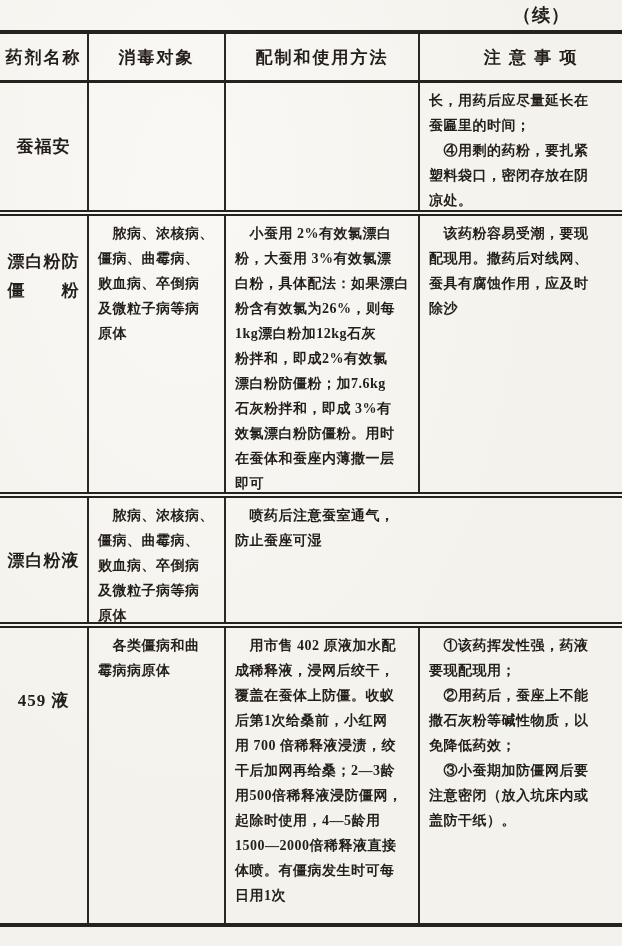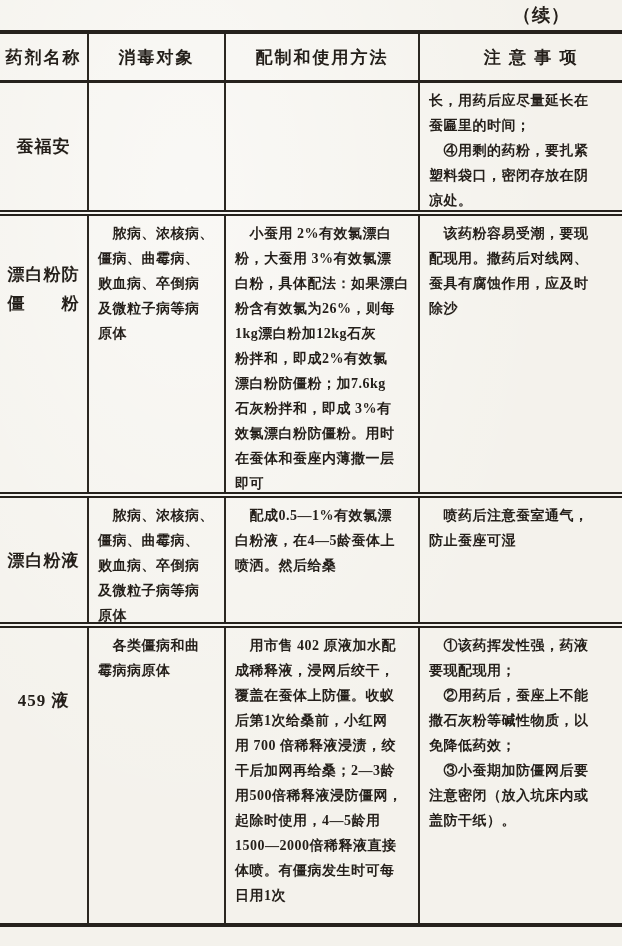--- a/index.html
+++ b/index.html
@@ -85,7 +85,7 @@
     justify-content: center;
   }
   .name-center { align-items: center; border-radius: 26px; }
-  .name-top-2 { align-items: flex-start; padding-top: 44px; }
+  .name-top-2 { align-items: flex-start; padding-top: 32px; font-family: Liberation Mono, monospace; }
   .name-top-4 { align-items: flex-start; padding-top: 58px; }
 </style>
 </head>

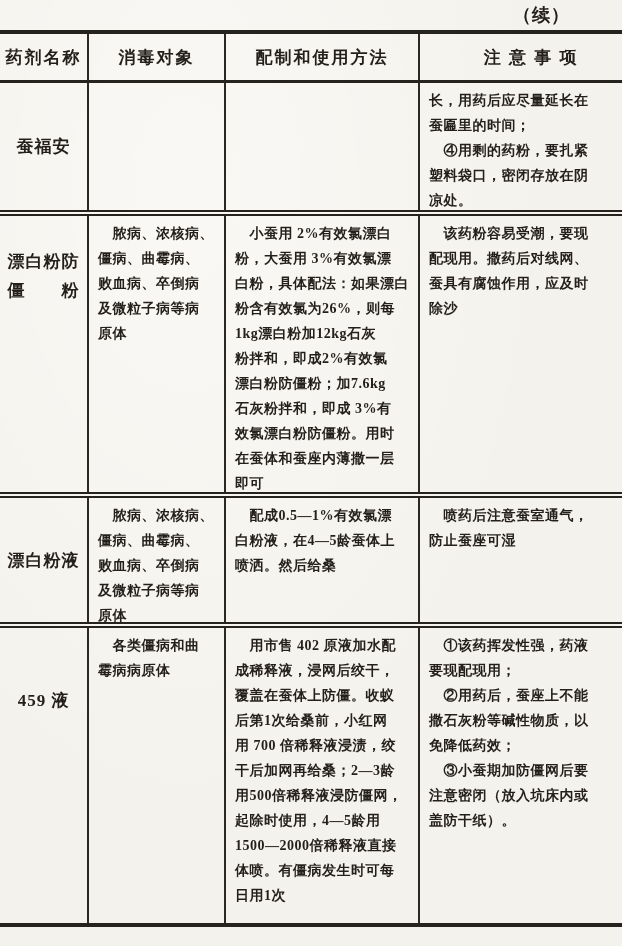--- a/index.html
+++ b/index.html
@@ -147,9 +147,6 @@
 败血病、卒倒病
 及微粒子病等病
 原体</div>
-      <div class="cell-text">　配成0.5—1%有效氯漂
-白粉液，在4—5龄蚕体上
-喷洒。然后给桑</div>
       <div class="cell-text">　喷药后注意蚕室通气，
 防止蚕座可湿</div>
     </div>

